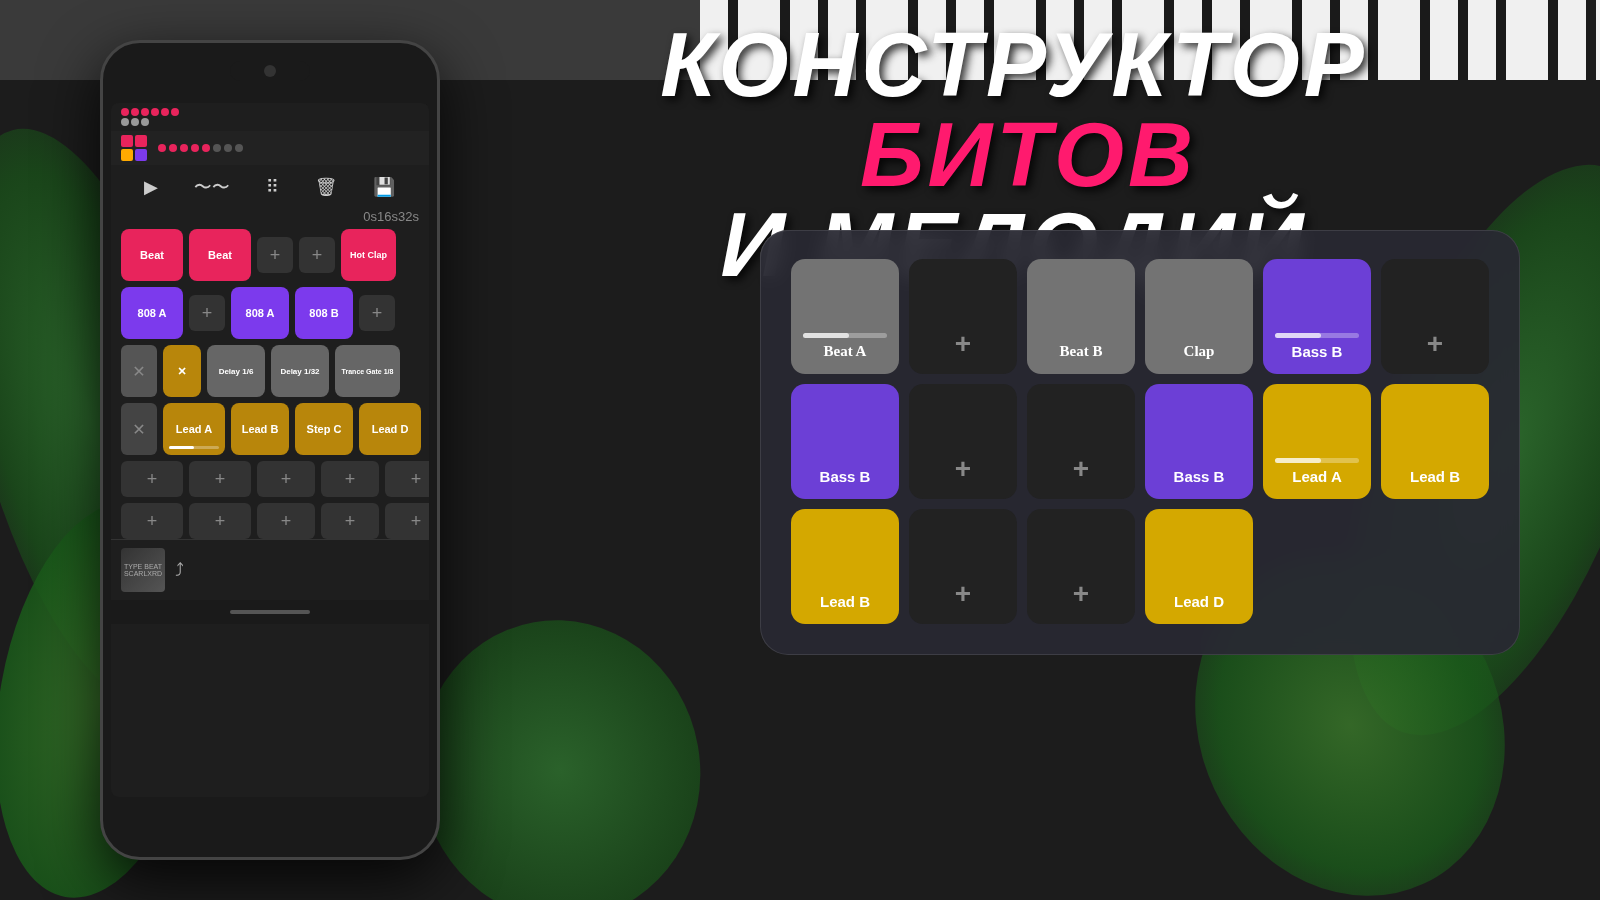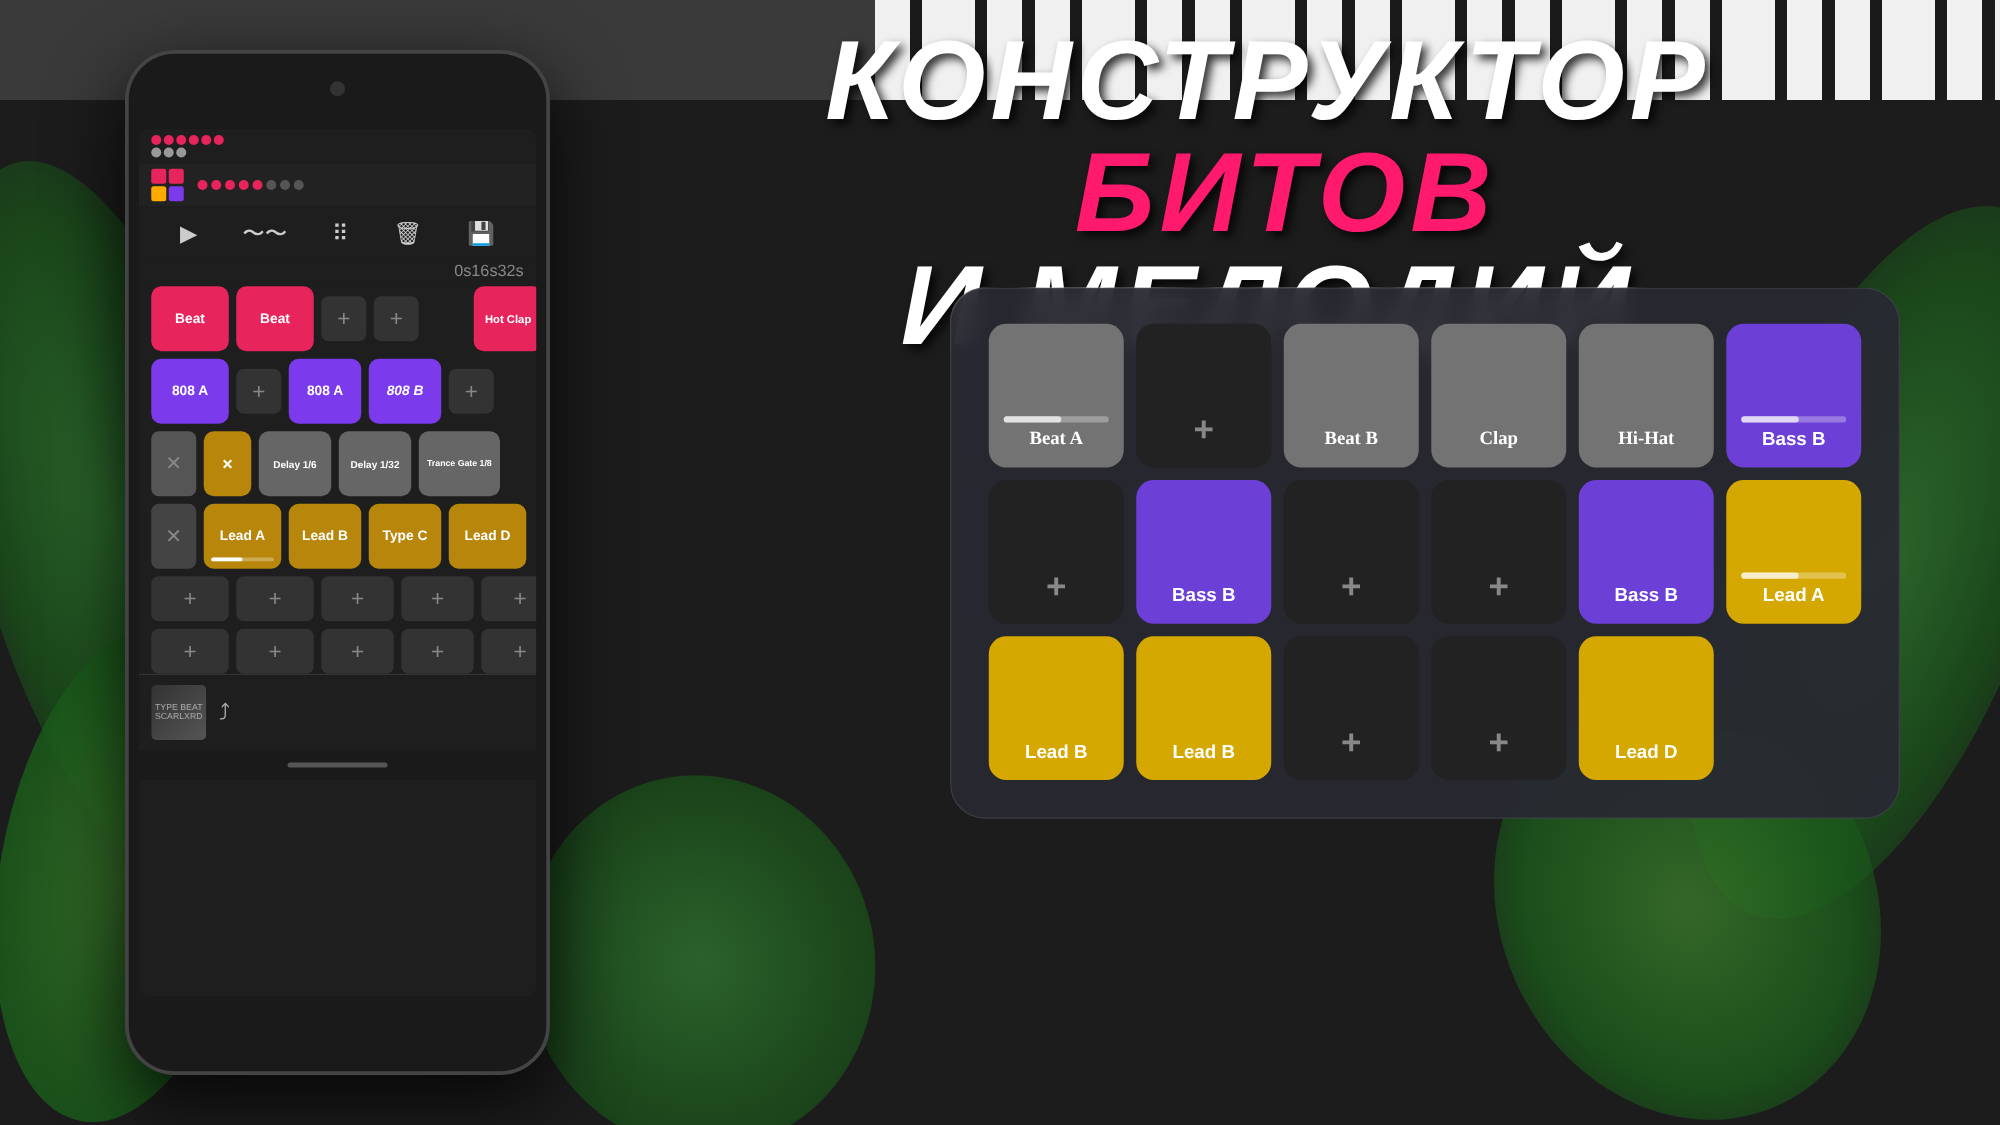--- a/index.html
+++ b/index.html
@@ -481,7 +481,7 @@
         <div class="loop-block" style="background:#e8245c;width:62px;">Beat</div>
         <div class="loop-plus">+</div>
         <div class="loop-plus">+</div>
-        <div class="loop-block" style="background:#e8245c;width:55px;font-size:9px;margin-left:38px;">Hot Clap</div>
+        <div class="loop-block" style="background:#e8245c;width:55px;font-size:9px;">Hot Clap</div>
       </div>
 
       <div class="loop-row">

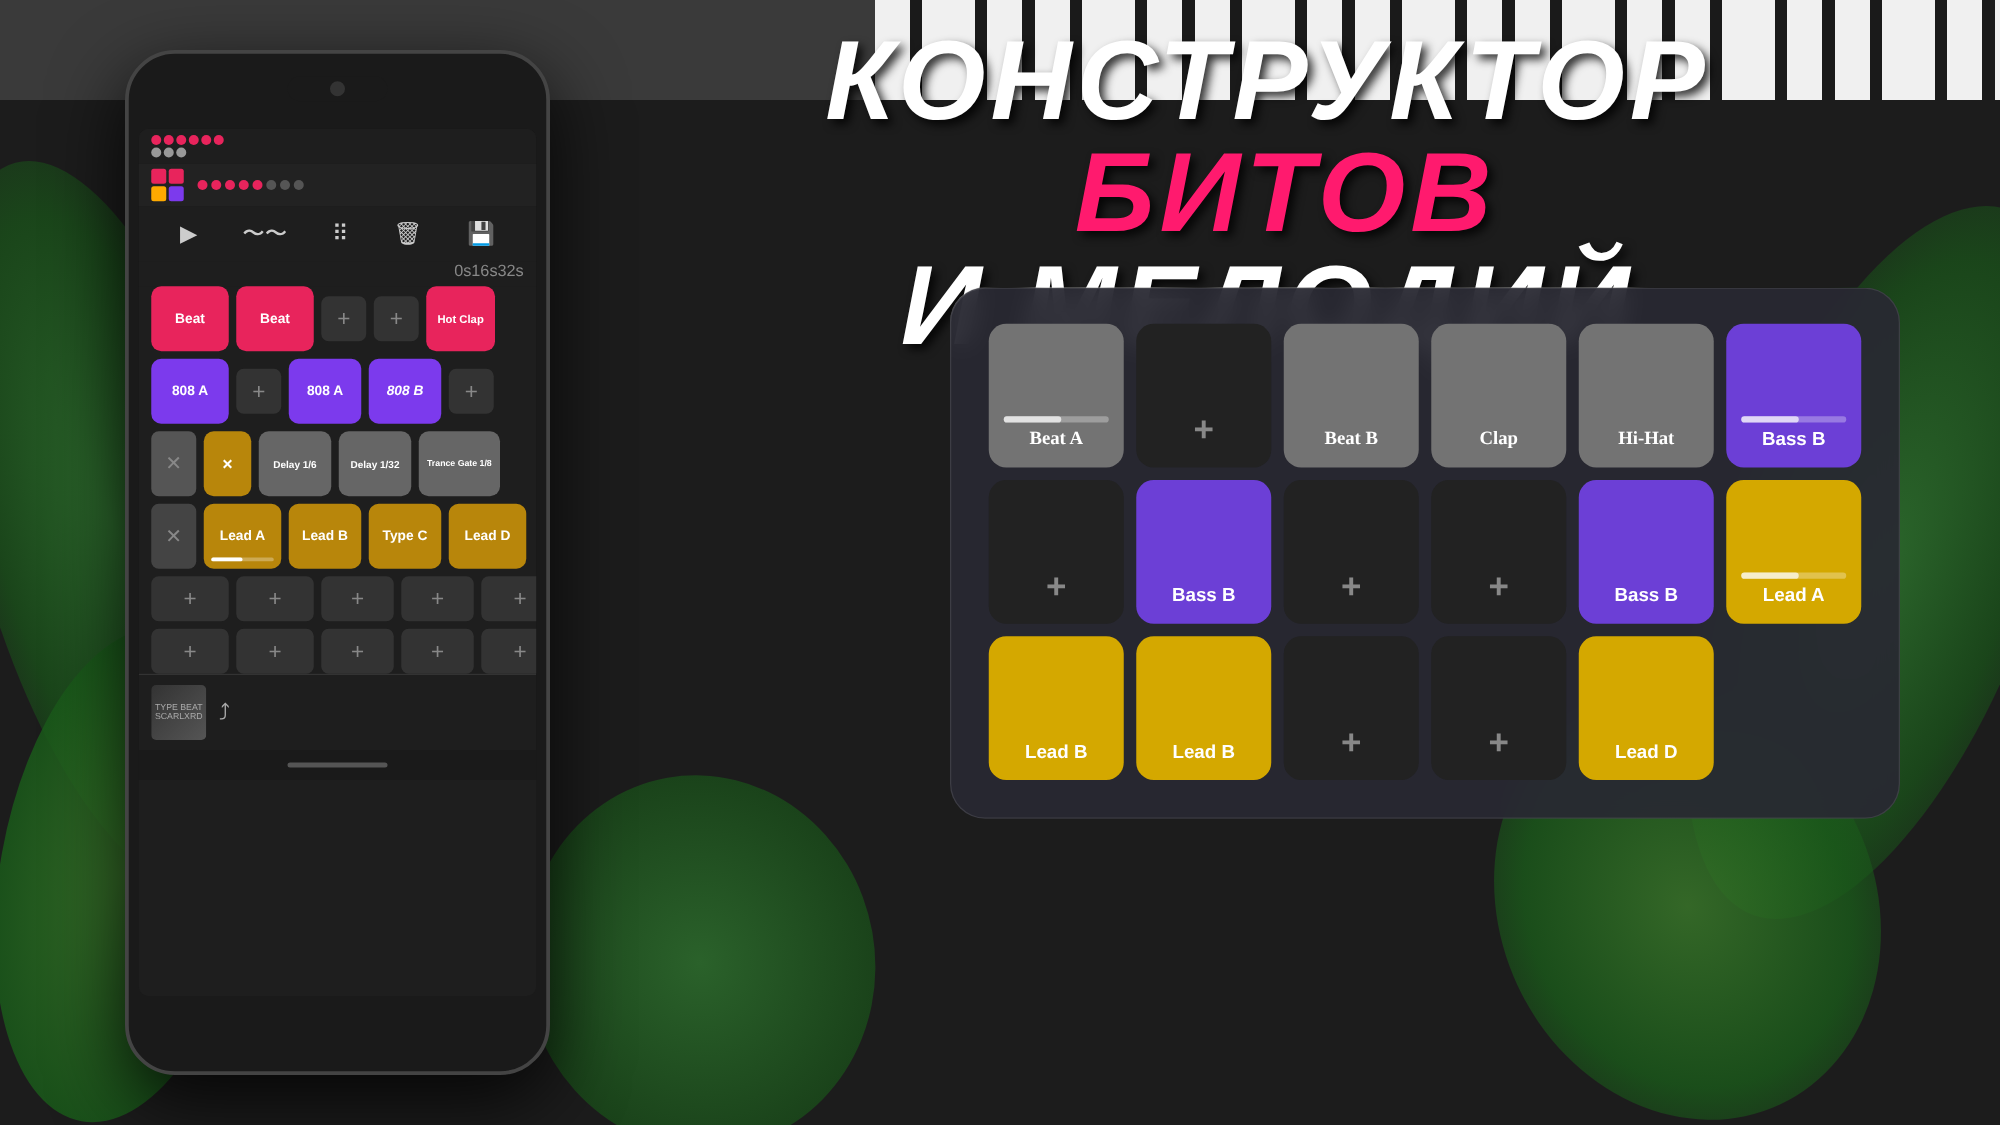--- a/index.html
+++ b/index.html
@@ -488,7 +488,7 @@
         <div class="loop-block" style="background:#7c3aed;width:62px;">808 A</div>
         <div class="loop-plus">+</div>
         <div class="loop-block" style="background:#7c3aed;width:58px;">808 A</div>
-        <div class="loop-block" style="background:#7c3aed;width:58px;font-style:italic;">808 B</div>
+        <div class="loop-block" style="background:#7c3aed;width:58px;">808 B</div>
         <div class="loop-plus">+</div>
       </div>
 

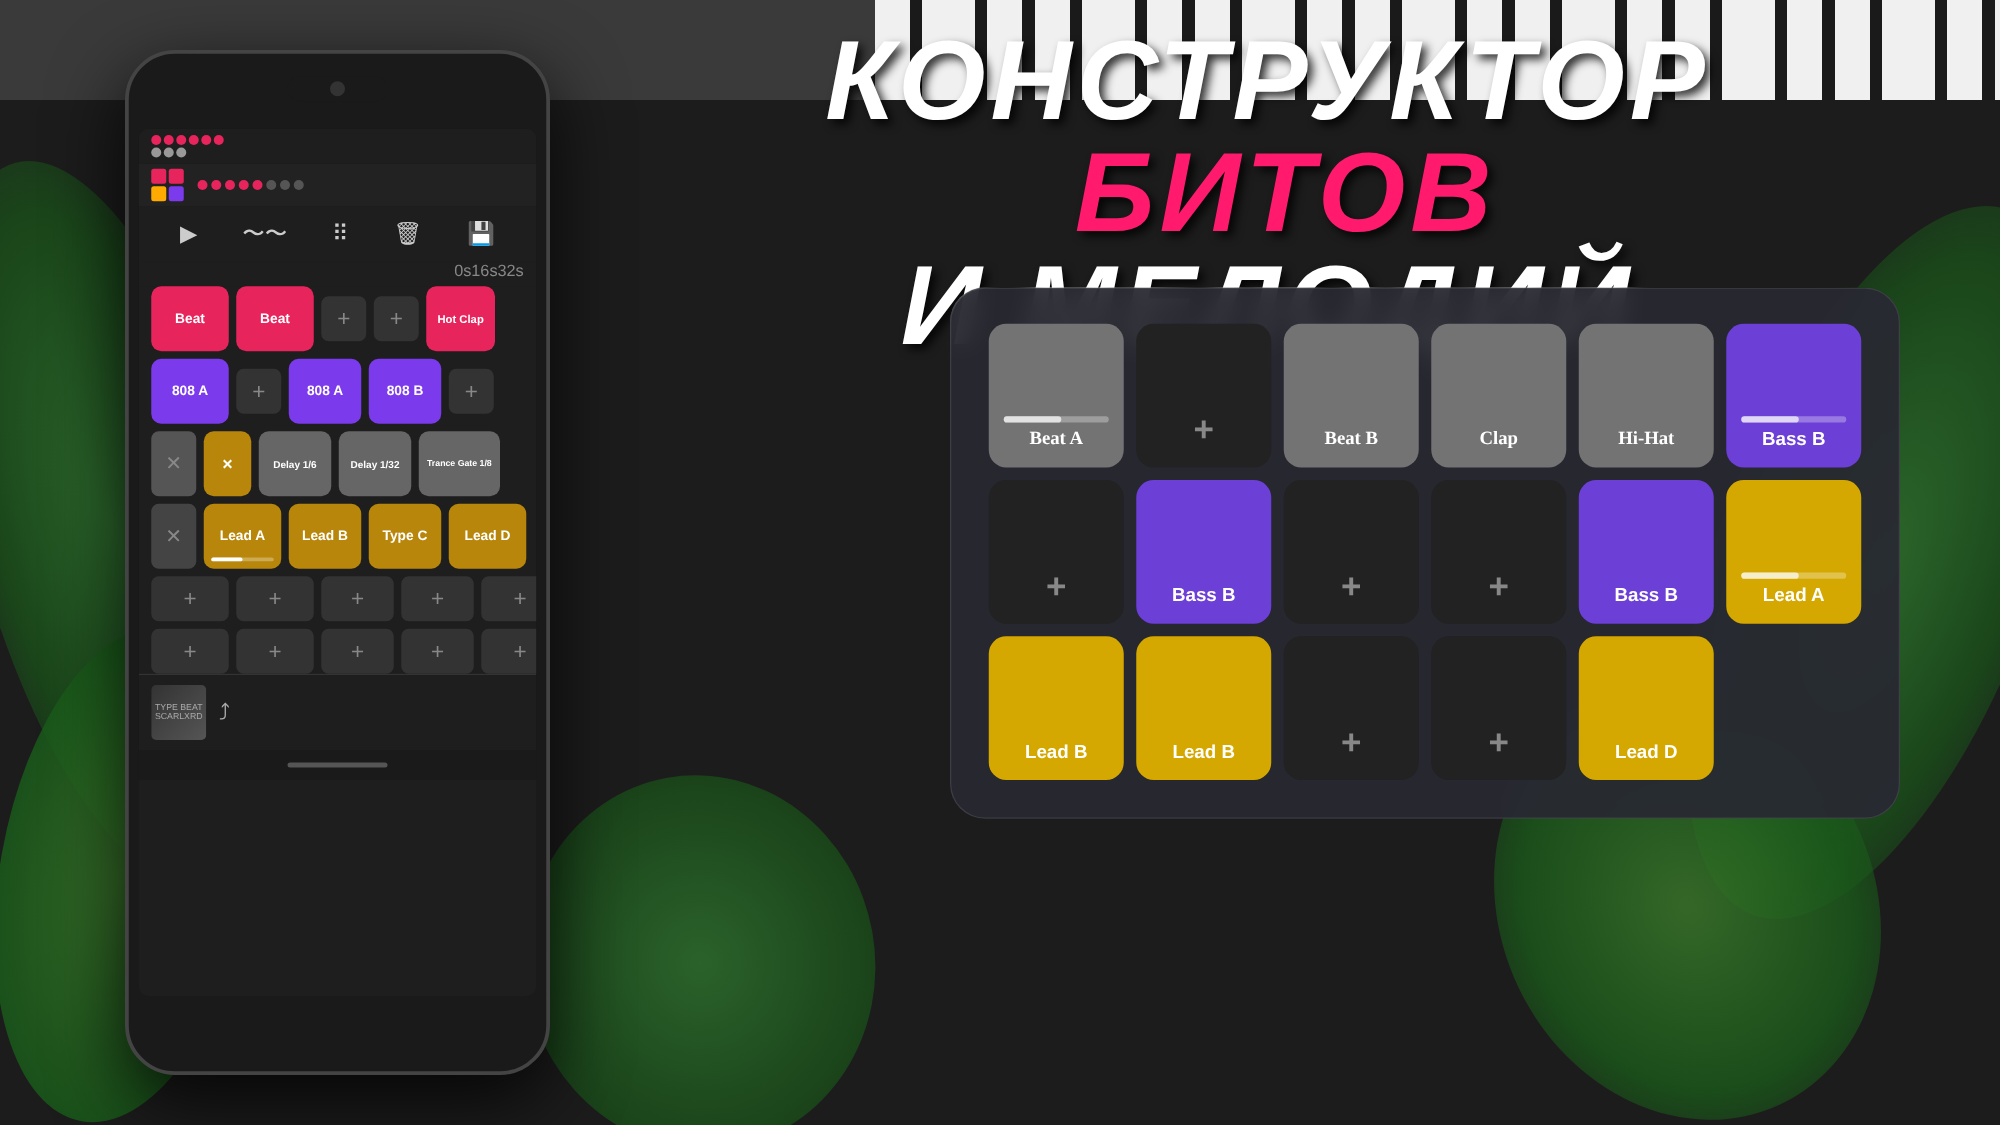--- a/index.html
+++ b/index.html
@@ -560,9 +560,6 @@
     <div class="step-cell pink">
       <span class="step-cell-label">Clap</span>
     </div>
-    <div class="step-cell pink">
-      <span class="step-cell-label">Hi-Hat</span>
-    </div>
 
     <div class="step-cell purple">
       <div class="cell-slider">

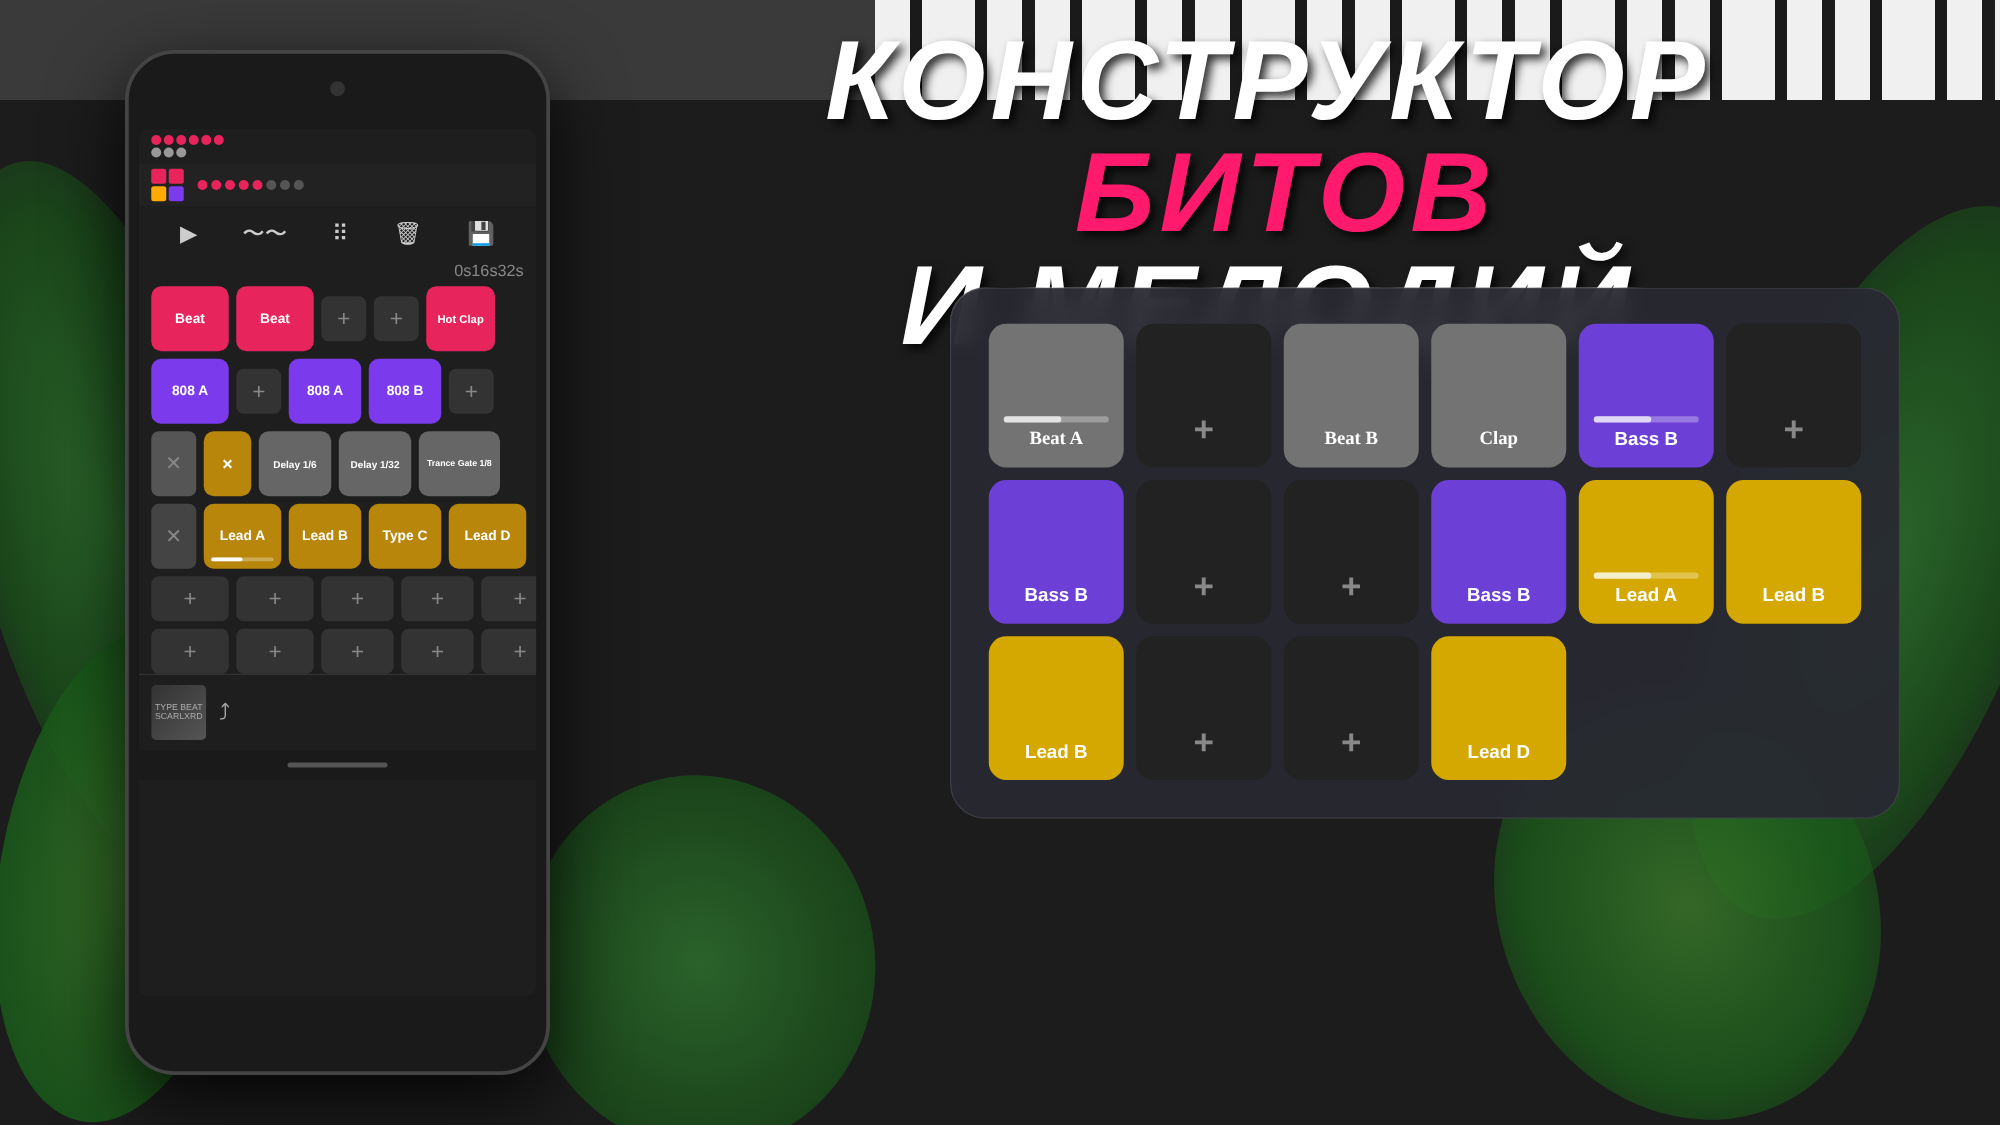--- a/index.html
+++ b/index.html
@@ -509,7 +509,7 @@
             </div>
         </div>
         <div class="loop-block" style="background:#b8860b;width:58px;">Lead B</div>
-        <div class="loop-block" style="background:#b8860b;width:58px;">Type C</div>
+        <div class="loop-block" style="background:#b8860b;width:58px;">Step C</div>
         <div class="loop-block" style="background:#b8860b;width:62px;">Lead D</div>
       </div>
 

